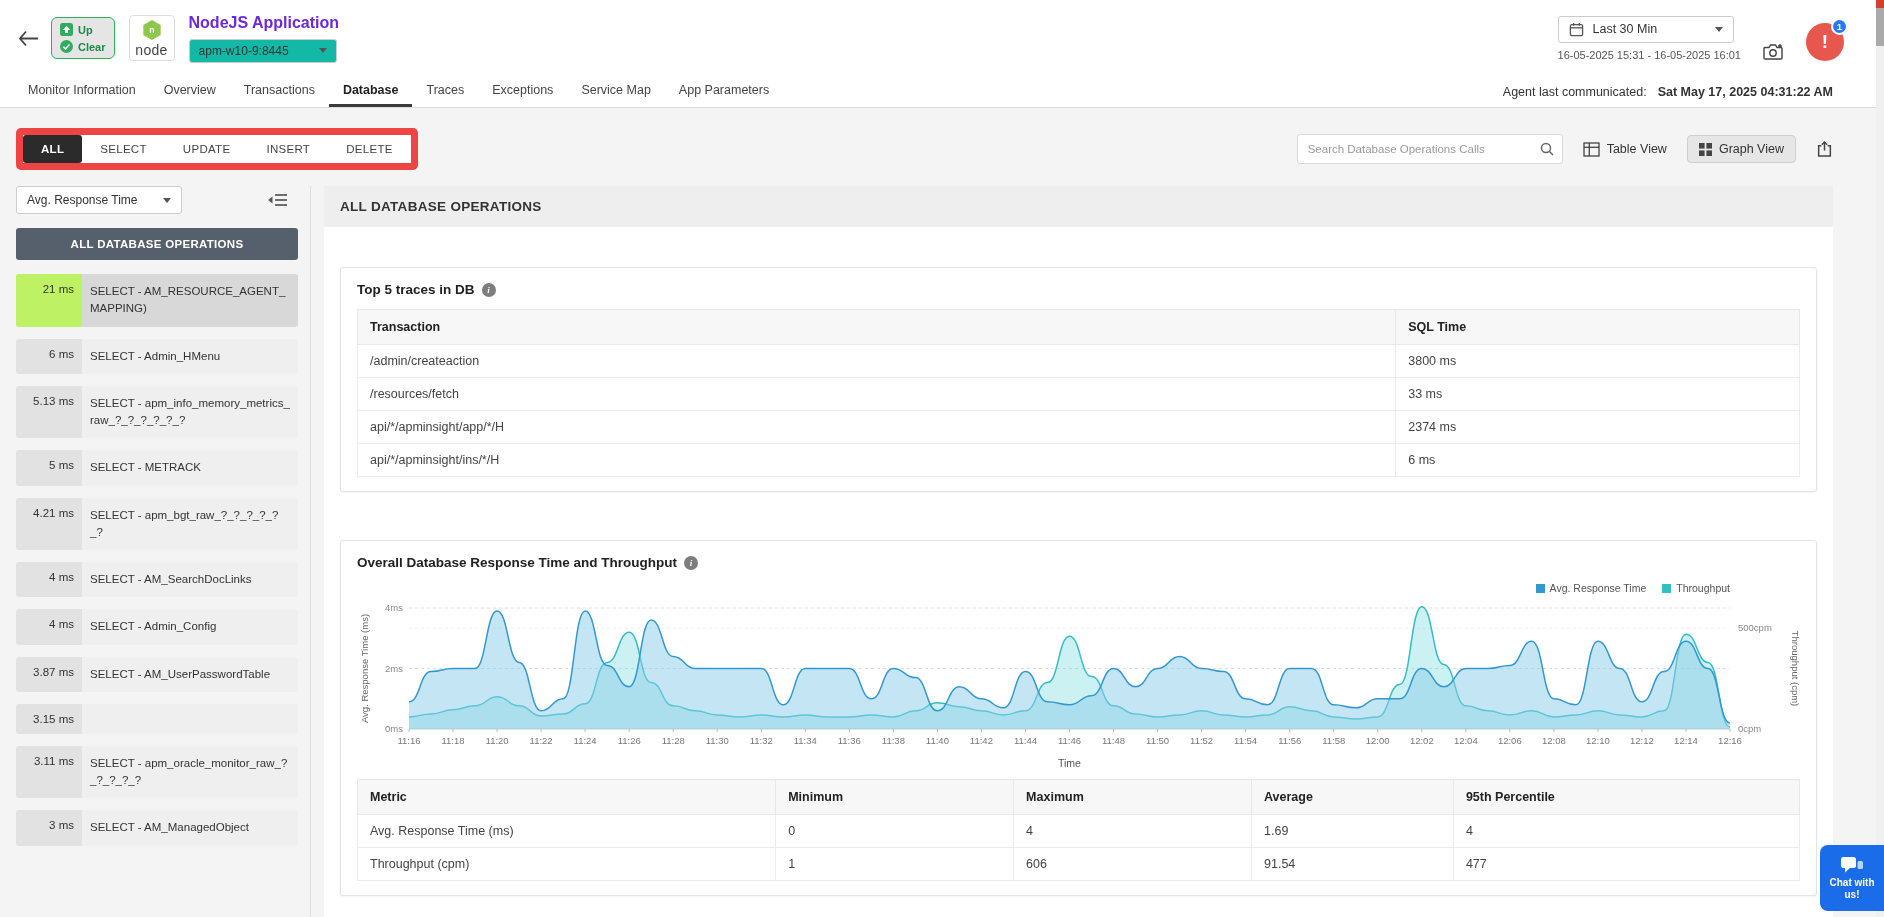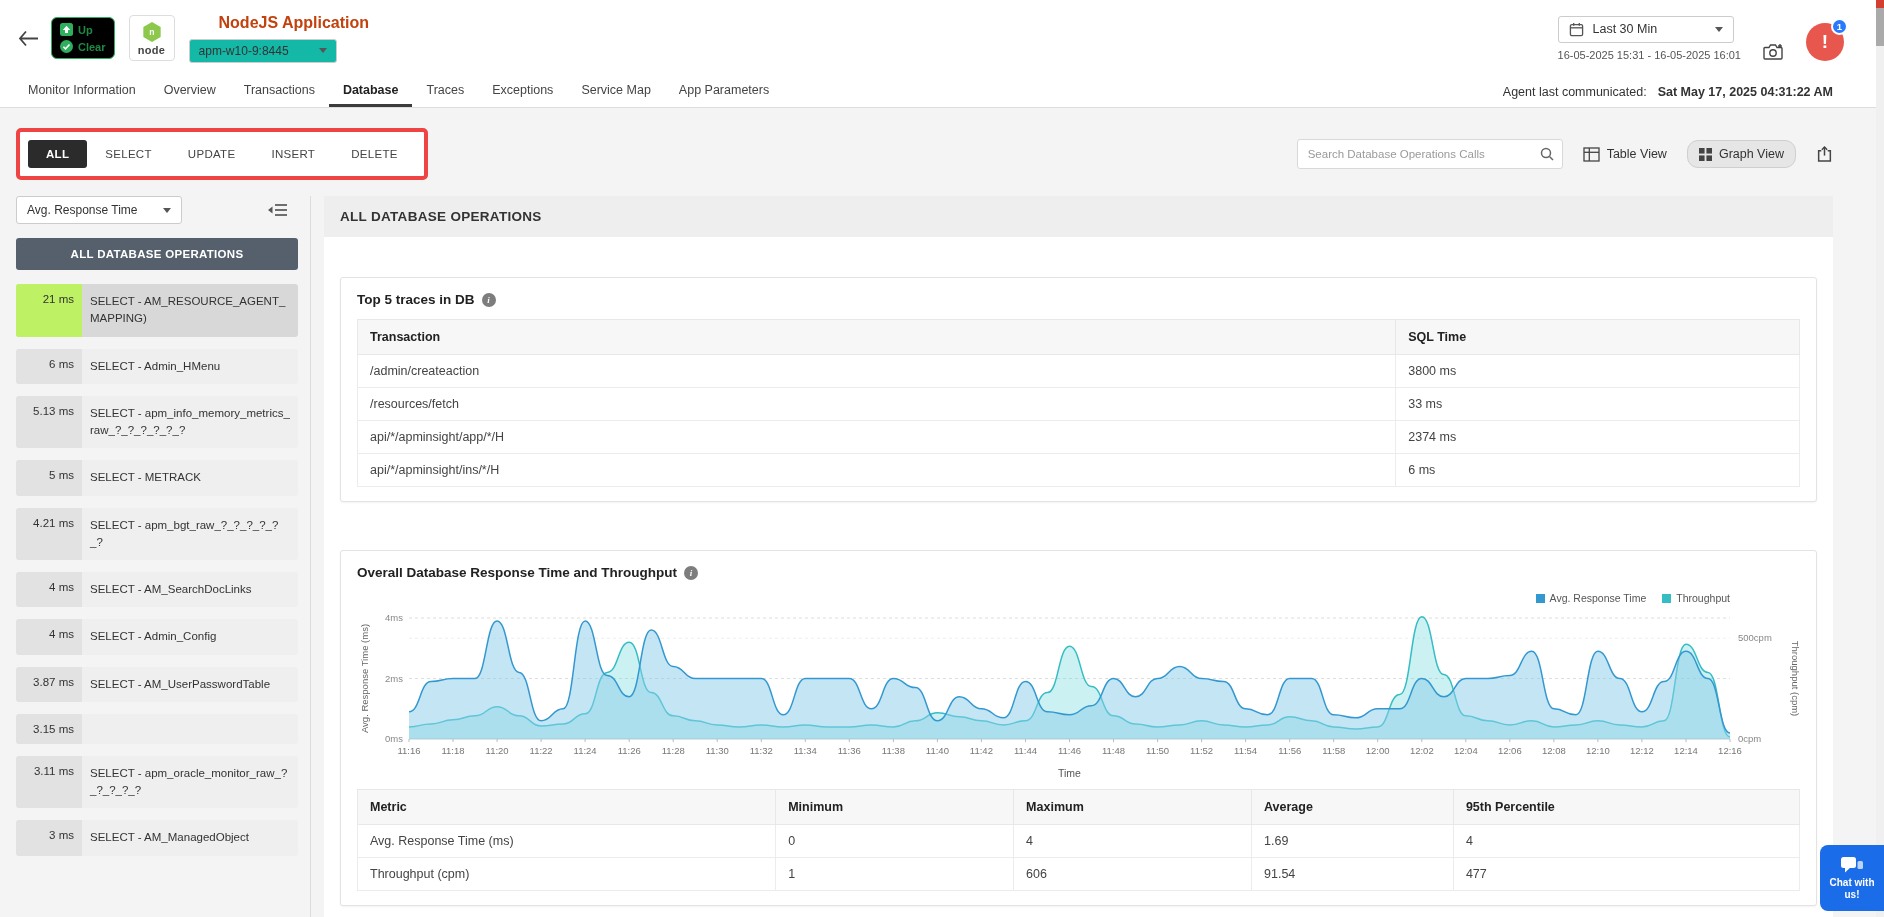--- a/index.html
+++ b/index.html
@@ -11,7 +11,7 @@
   
   .topbar{height:76px;background:#fff;display:flex;align-items:center;padding:0 40px 0 14px;}
   .back-btn{margin:0 12px 0 4px;cursor:pointer;}
-  .status-box{border:1px solid #2eaf5d;border-radius:6px;background:#000000;padding:5px 8px;display:flex;flex-direction:column;gap:4px;margin-right:14px;}
+  .status-box{border:1px solid #2eaf5d;border-radius:6px;background:#e5e5e5;padding:5px 8px;display:flex;flex-direction:column;gap:4px;margin-right:14px;}
   .status-line{display:flex;align-items:center;gap:5px;font-size:11px;font-weight:bold;color:#1d8a46;}
   .logo-box{width:46px;height:46px;border:1px solid #ddd;border-radius:4px;display:flex;flex-direction:column;align-items:center;justify-content:center;gap:1px;margin-right:14px;background:#fff;}
   .logo-box .logo-word{font-size:11px;font-weight:bold;color:#444;letter-spacing:.3px;}

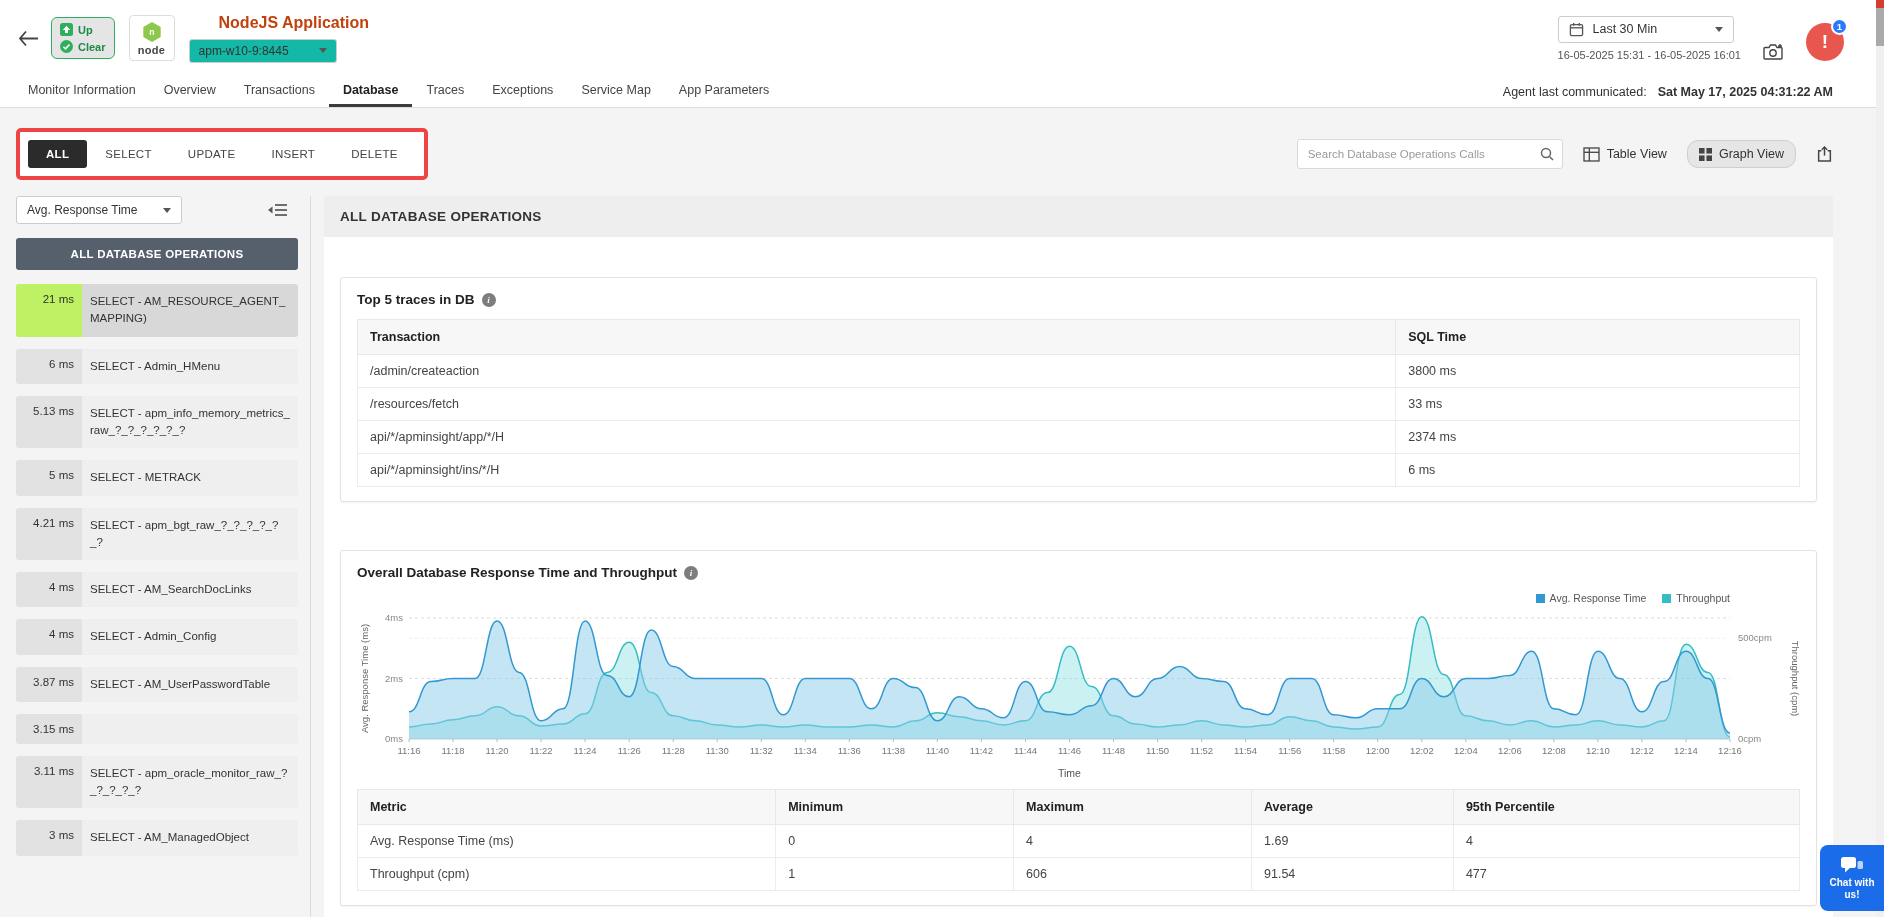--- a/index.html
+++ b/index.html
@@ -16,7 +16,7 @@
   .logo-box{width:46px;height:46px;border:1px solid #ddd;border-radius:4px;display:flex;flex-direction:column;align-items:center;justify-content:center;gap:1px;margin-right:14px;background:#fff;}
   .logo-box .logo-word{font-size:11px;font-weight:bold;color:#444;letter-spacing:.3px;}
   .title-col{display:flex;flex-direction:column;gap:7px;}
-  .page-title{font-size:16px;font-weight:bold;color:#c2410c;margin-left:30px;}
+  .page-title{font-size:16px;font-weight:bold;color:#6d28d9;}
   .inst-dd{border:1px solid #ccc;border-radius:3px;background:#14b8a6;font-size:12px;color:#333;padding:4px 9px;display:flex;align-items:center;gap:30px;cursor:pointer;width:max-content;}
   .caret{width:0;height:0;border-left:4px solid transparent;border-right:4px solid transparent;border-top:5px solid #555;display:inline-block;}
   .tr-right{margin-left:auto;display:flex;align-items:flex-end;gap:22px;}

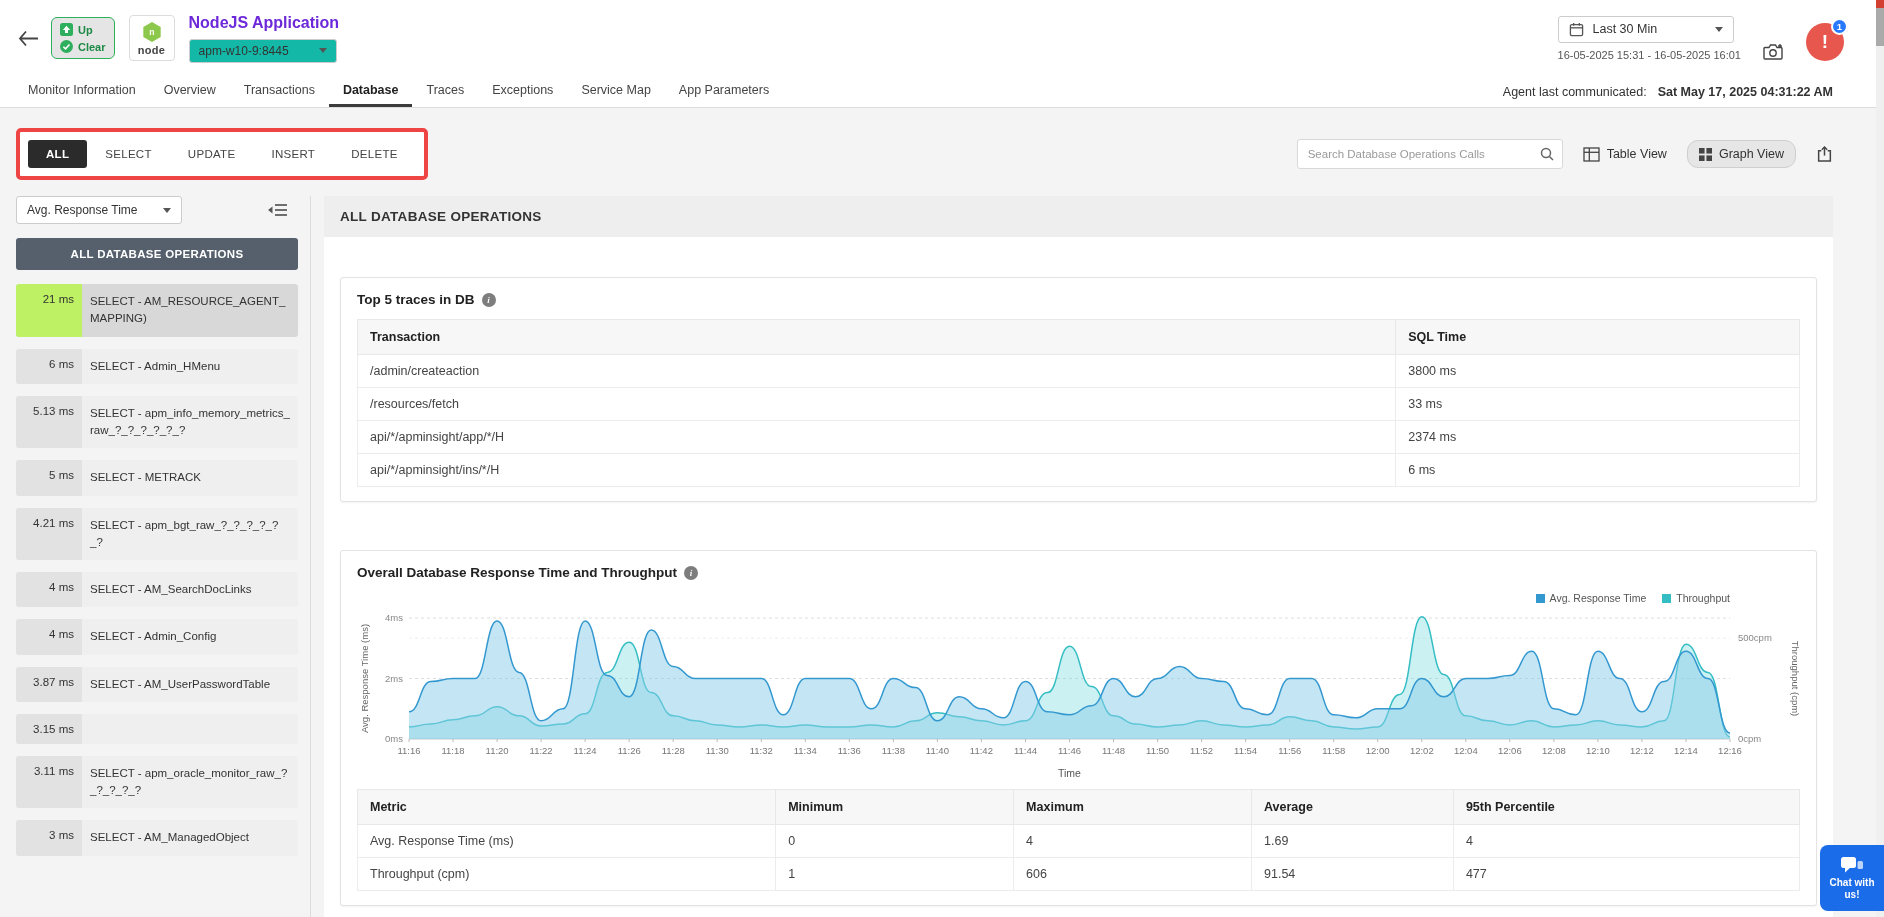--- a/index.html
+++ b/index.html
@@ -14,7 +14,7 @@
   .status-box{border:1px solid #2eaf5d;border-radius:6px;background:#e5e5e5;padding:5px 8px;display:flex;flex-direction:column;gap:4px;margin-right:14px;}
   .status-line{display:flex;align-items:center;gap:5px;font-size:11px;font-weight:bold;color:#1d8a46;}
   .logo-box{width:46px;height:46px;border:1px solid #ddd;border-radius:4px;display:flex;flex-direction:column;align-items:center;justify-content:center;gap:1px;margin-right:14px;background:#fff;}
-  .logo-box .logo-word{font-size:11px;font-weight:bold;color:#444;letter-spacing:.3px;}
+  .logo-box .logo-word{font-size:14px;font-weight:normal;color:#444;letter-spacing:.3px;}
   .title-col{display:flex;flex-direction:column;gap:7px;}
   .page-title{font-size:16px;font-weight:bold;color:#6d28d9;}
   .inst-dd{border:1px solid #ccc;border-radius:3px;background:#14b8a6;font-size:12px;color:#333;padding:4px 9px;display:flex;align-items:center;gap:30px;cursor:pointer;width:max-content;}

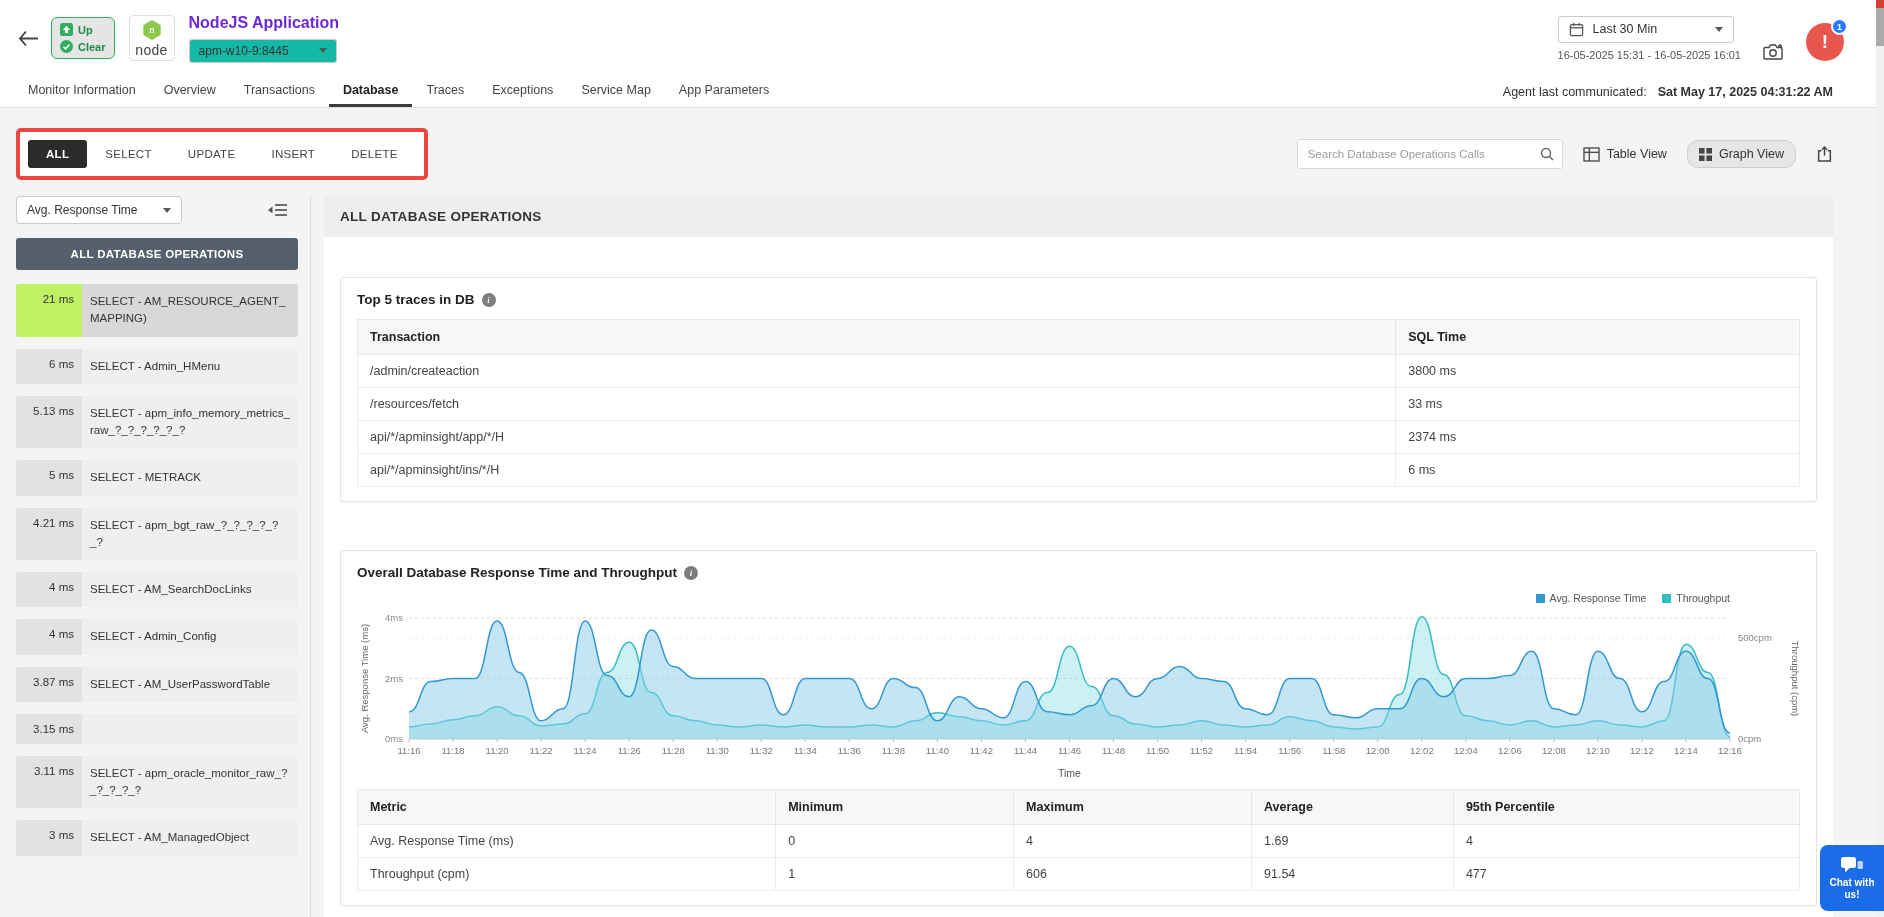--- a/index.html
+++ b/index.html
@@ -39,7 +39,7 @@
   
   .content{height:809px;background:#f4f4f4;display:flex;flex-direction:column;overflow:hidden;}
   .filter-row{display:flex;align-items:center;padding:20px 51px 0 16px;}
-  .segmented{display:flex;align-items:center;background:#fff;border:4px solid #ef4444;border-radius:5px;padding:8px;justify-content:flex-end;}
+  .segmented{display:flex;align-items:center;background:#fff;border:7px solid #ef4444;border-radius:5px;padding:0;justify-content:flex-end;}
   .seg-btn{border:none;background:transparent;font-family:"Liberation Sans",sans-serif;font-size:11.5px;color:#444;padding:8px 18px;cursor:pointer;border-radius:3px;letter-spacing:.3px;}
   .seg-btn.active{background:#2b2b2b;color:#fff;font-weight:bold;}
   .right-tools{margin-left:auto;display:flex;align-items:center;gap:20px;}

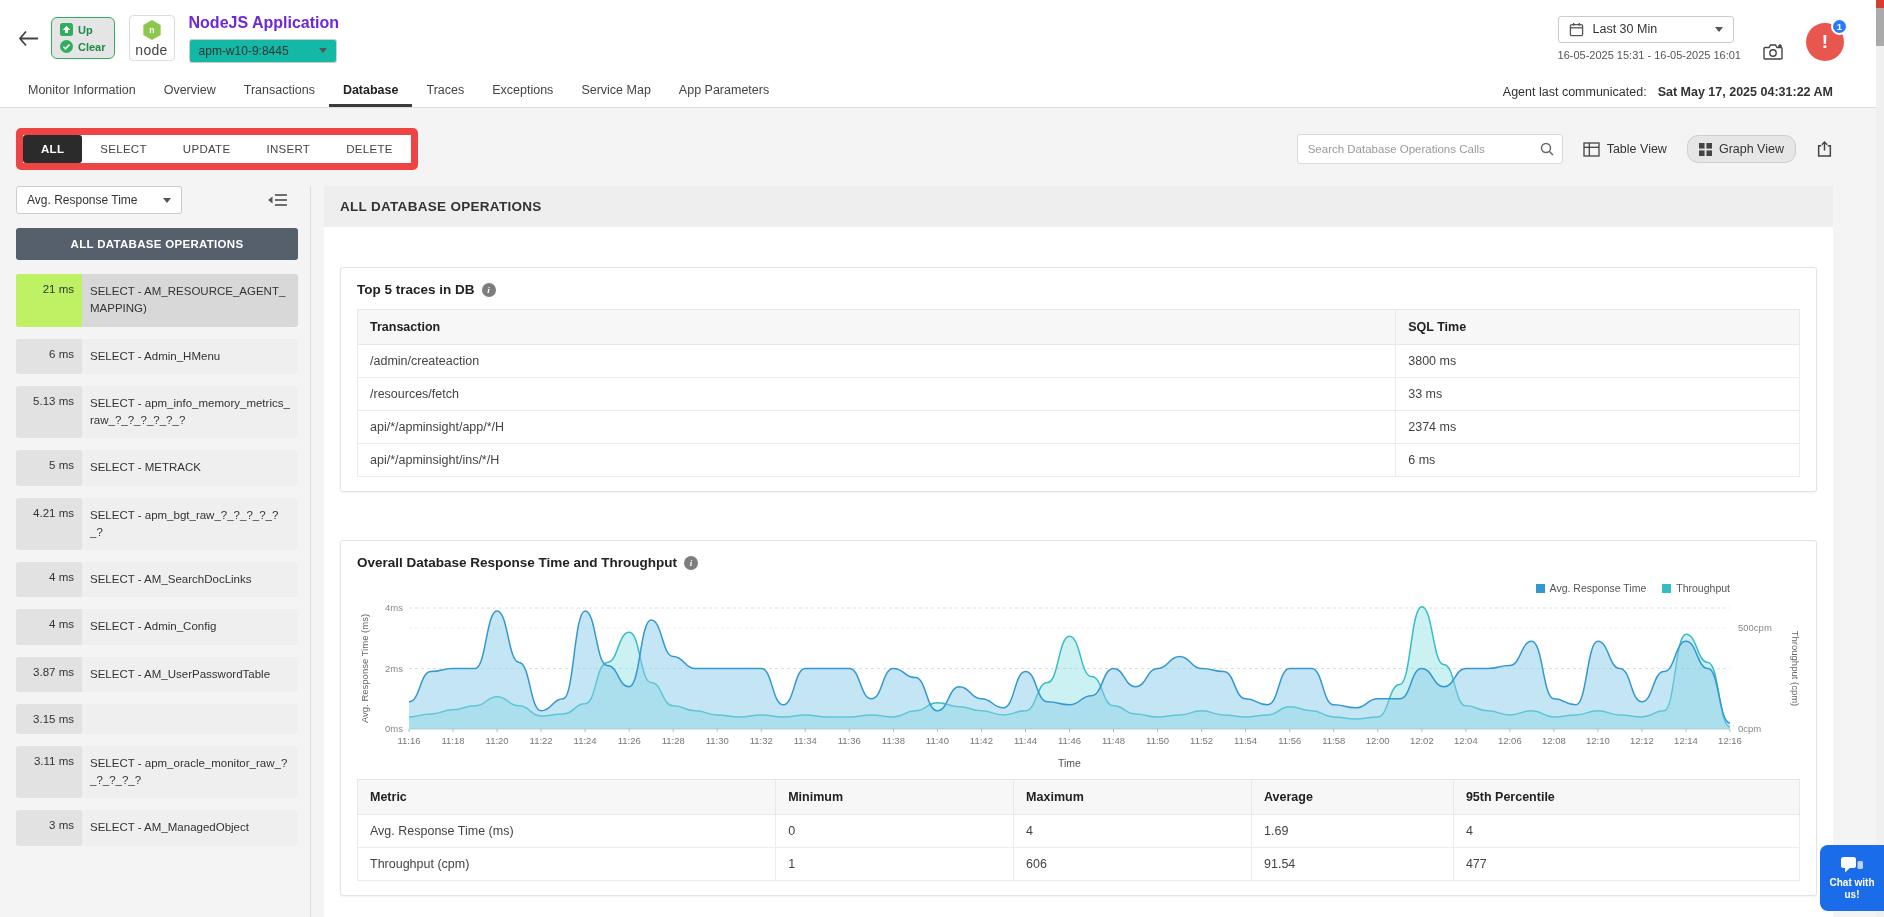--- a/index.html
+++ b/index.html
@@ -48,7 +48,7 @@
   .search-wrap input::placeholder{color:#9a9a9a;}
   .search-ic{position:absolute;right:9px;top:8px;cursor:pointer;}
   .view-toggle{display:flex;align-items:center;gap:7px;font-size:12.5px;color:#333;cursor:pointer;}
-  .view-toggle.active{background:#e6e6e6;border:1px solid #cfcfcf;border-radius:11px;padding:6px 11px;}
+  .view-toggle.active{background:#e6e6e6;border:1px solid #cfcfcf;border-radius:4px;padding:6px 11px;}
   .share-btn{cursor:pointer;}
 
   .body-row{flex:1;display:flex;margin-top:16px;overflow:hidden;}

